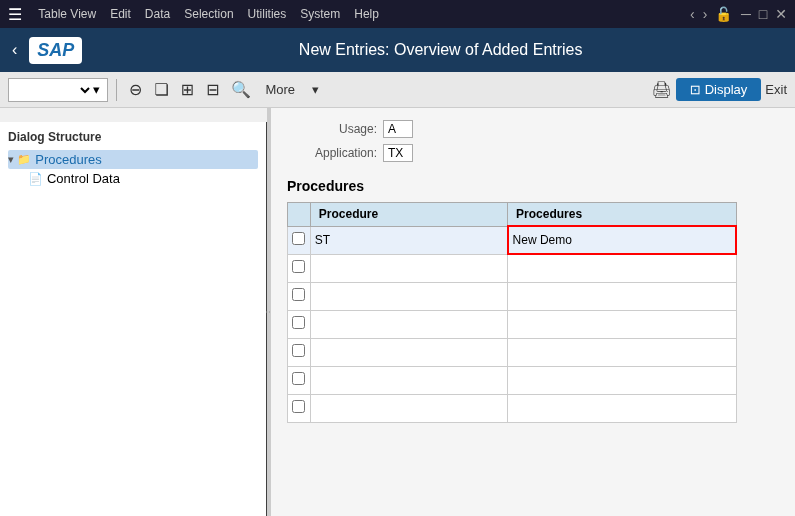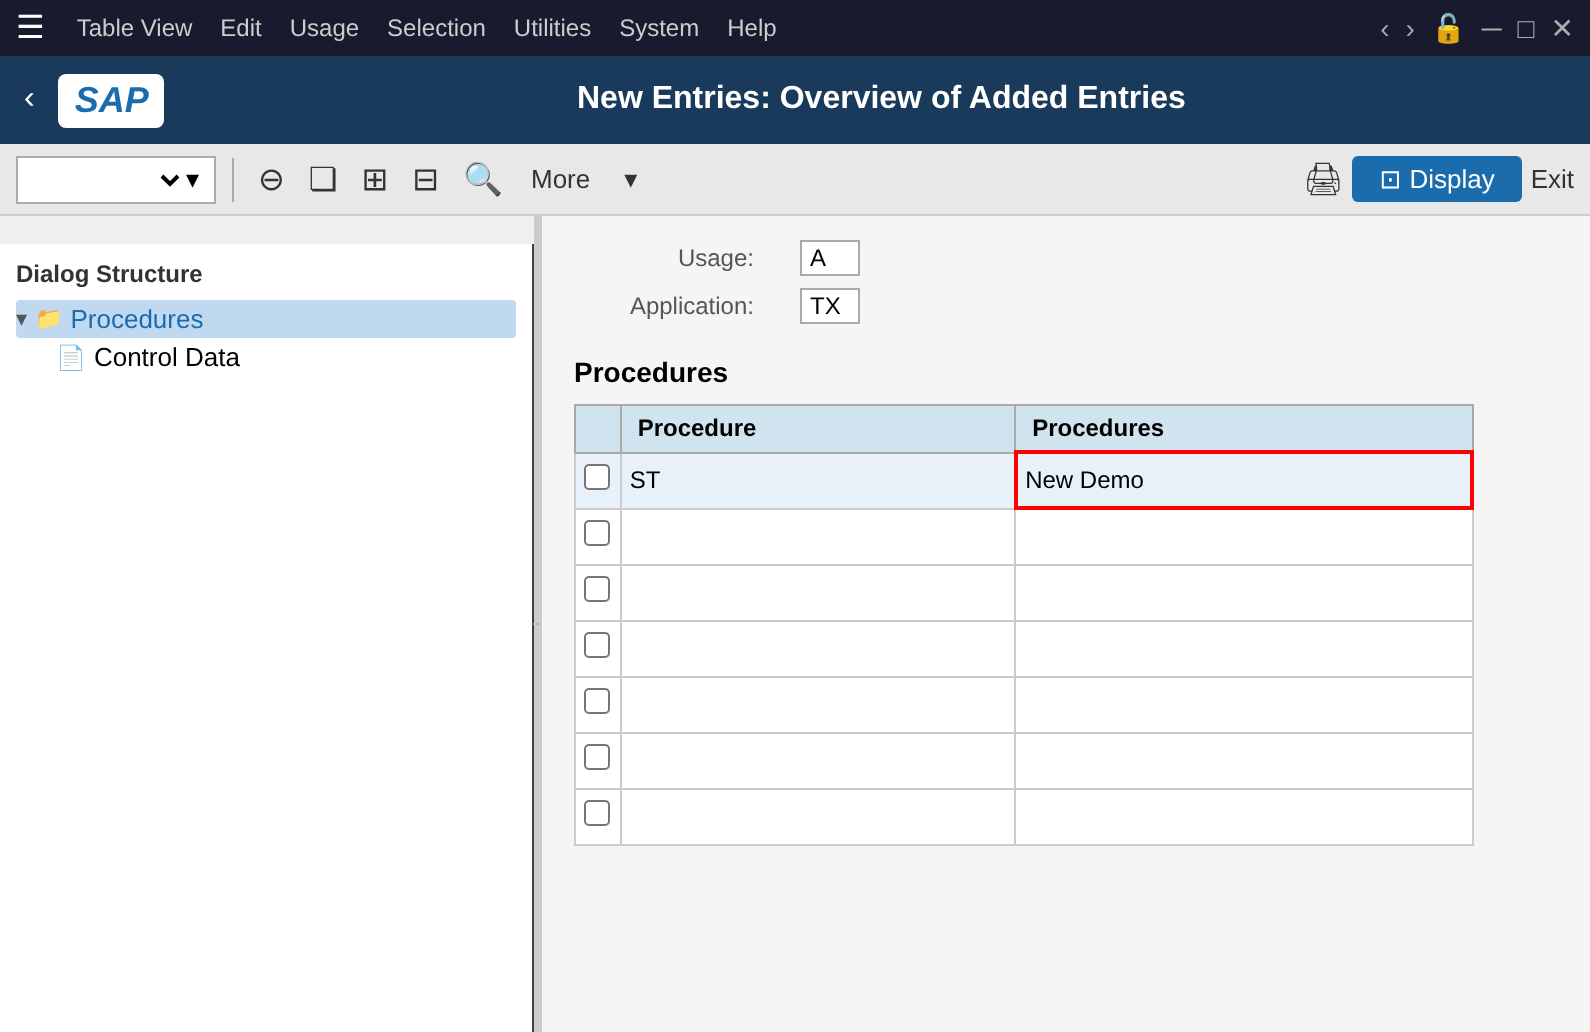--- a/index.html
+++ b/index.html
@@ -249,7 +249,7 @@
   <div class="menu-items">
     <span class="menu-item">Table View</span>
     <span class="menu-item">Edit</span>
-    <span class="menu-item">Usage</span>
+    <span class="menu-item">Data</span>
     <span class="menu-item">Selection</span>
     <span class="menu-item">Utilities</span>
     <span class="menu-item">System</span>

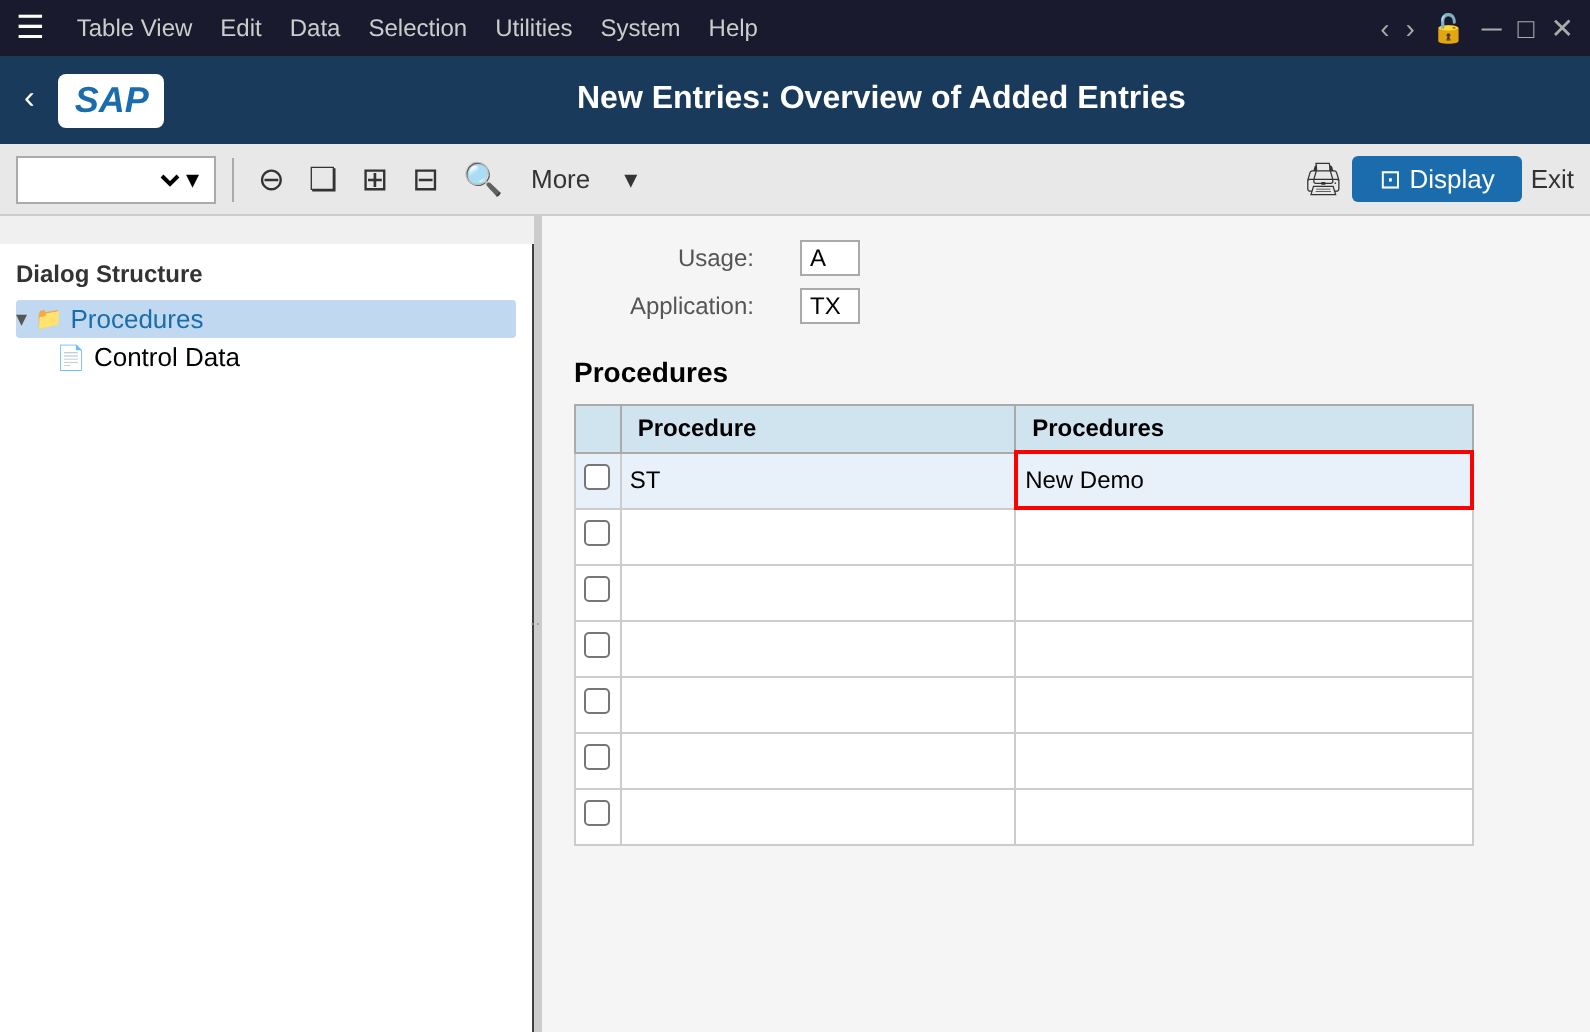--- a/index.html
+++ b/index.html
@@ -41,7 +41,7 @@
       color: #1a6cad;
       font-style: italic;
     }
-    .title-bar .title { flex: 1; text-align: center; font-size: 16px; font-weight: bold; }
+    .title-bar .title { flex: 1; text-align: center; font-size: 16px; font-weight: normal; }
 
     
     .toolbar {

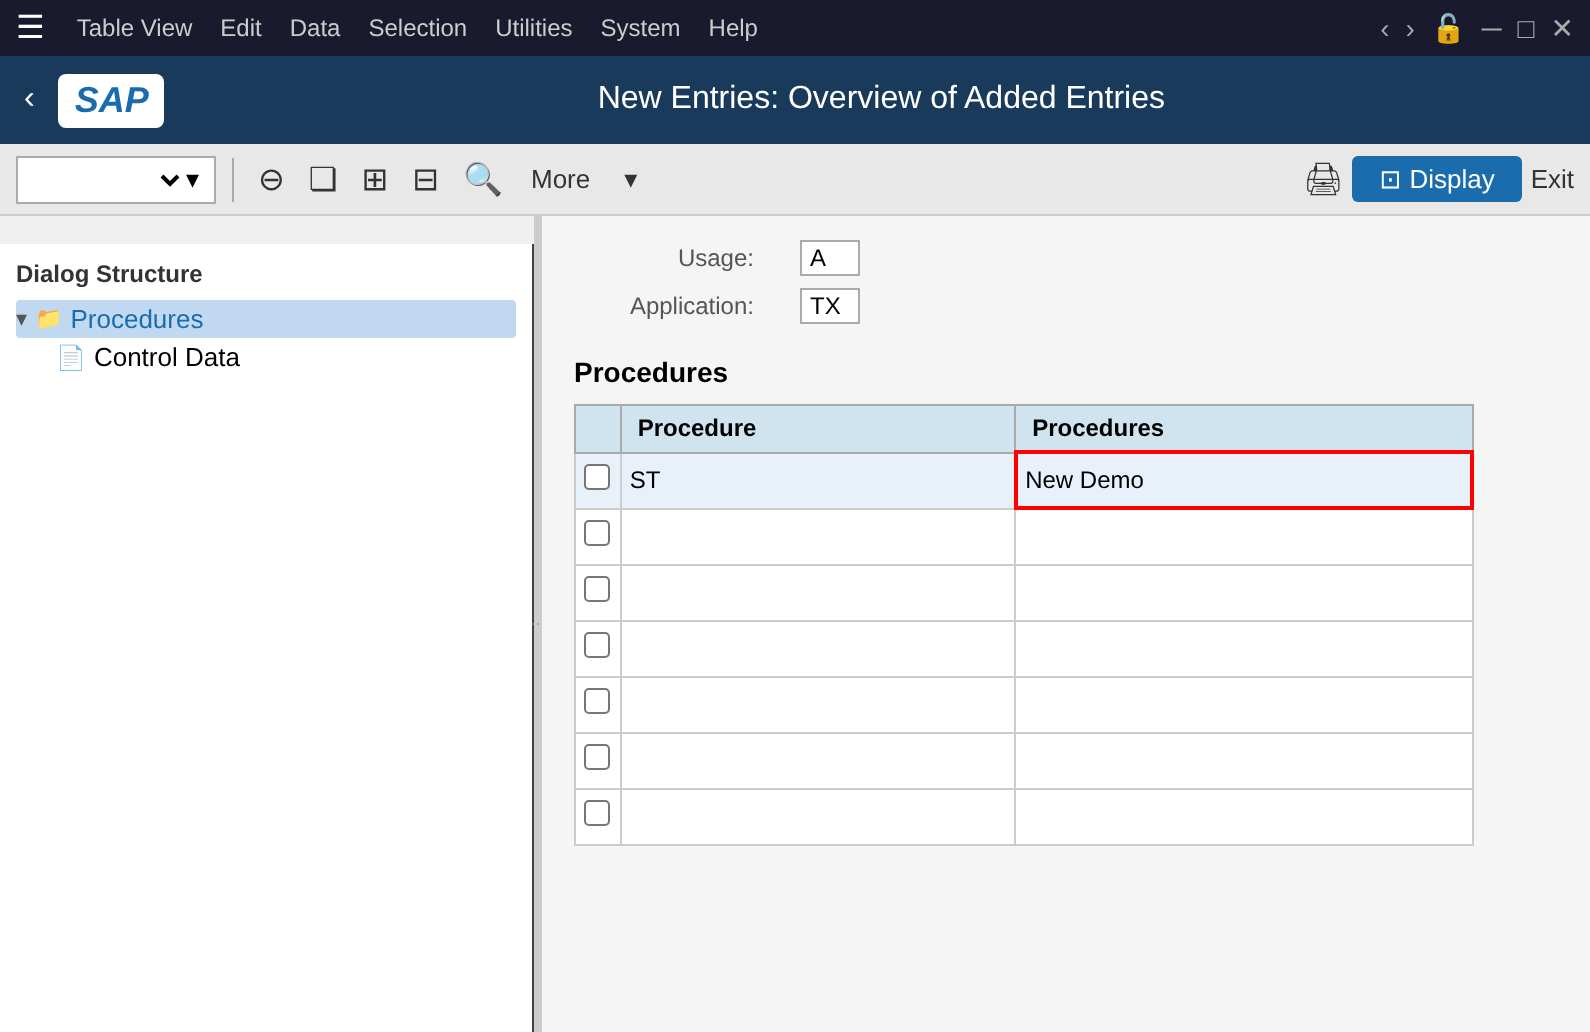--- a/index.html
+++ b/index.html
@@ -169,7 +169,6 @@
       display: flex;
       align-items: center;
       margin-bottom: 6px;
-      gap: 17px;
     }
     .form-label {
       color: #555;

